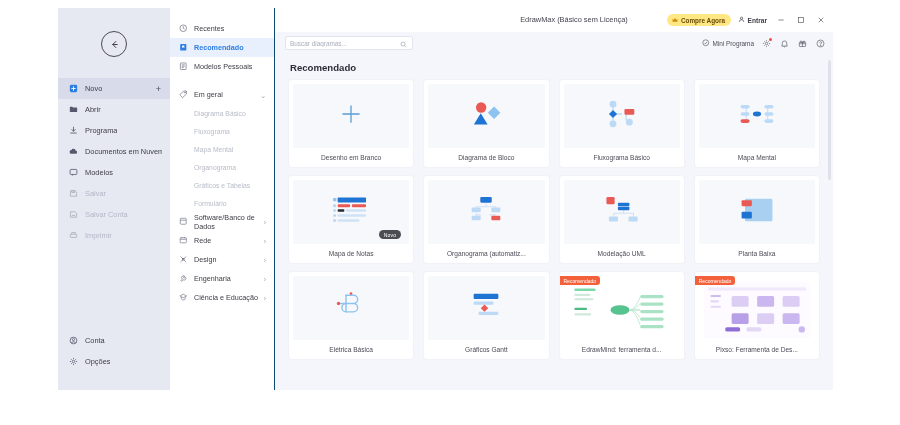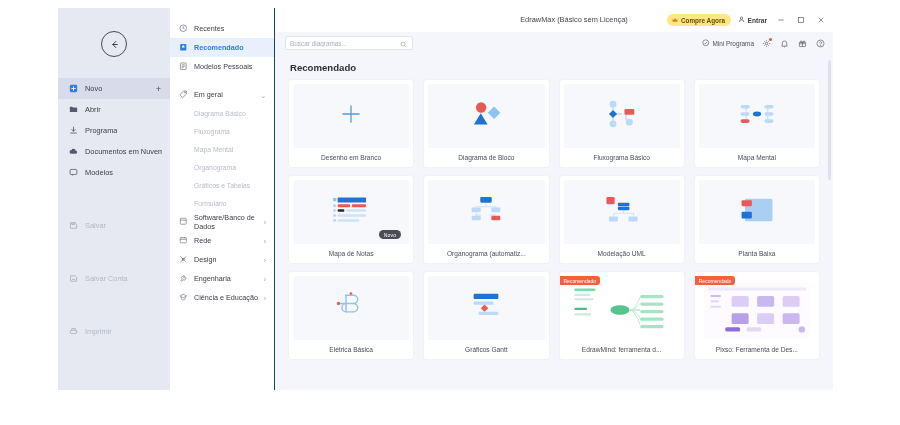--- a/index.html
+++ b/index.html
@@ -54,7 +54,7 @@
     position: relative;
   }
   .rail-item.active { background: #d8dbe9; }
-  .rail-item.dim { color: #b4b7c6; margin-top: 32px; }
+  .rail-item.dim { color: #b4b7c6; }
   .rail-item.dim .ri { opacity: .42; }
   .rail-item .ri {
     width: 9px; height: 9px; flex: 0 0 9px;

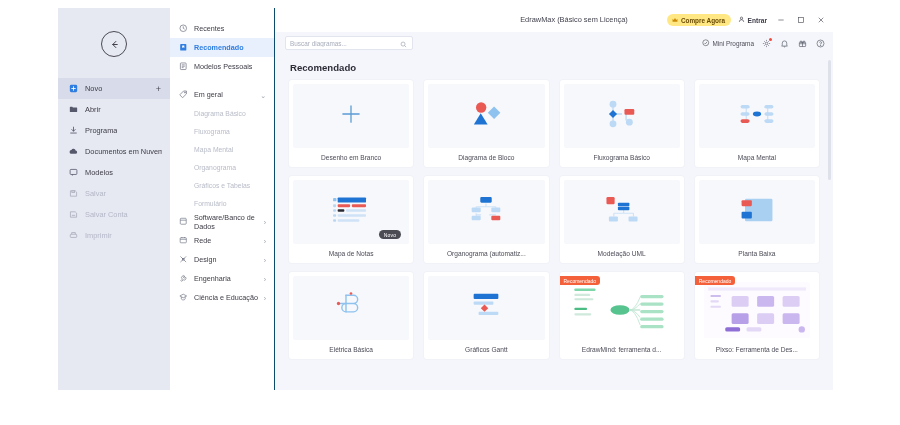--- a/index.html
+++ b/index.html
@@ -382,6 +382,27 @@
       </div>
     </div>
 
+    <div class="rail-bottom">
+      <div class="rail-item">
+        <span class="ri">
+          <svg width="9" height="9" viewBox="0 0 16 16" fill="none" stroke="#55596b" stroke-width="1.4">
+                <circle cx="8" cy="8" r="6"></circle>
+                <circle cx="8" cy="6.4" r="1.9"></circle>
+                <path d="M4.4 12.4a4 4 0 0 1 7.2 0"></path>
+              </svg>
+        </span>
+        <span class="lbl">Conta</span>
+      </div>
+      <div class="rail-item">
+        <span class="ri">
+          <svg width="9" height="9" viewBox="0 0 16 16" fill="none" stroke="#55596b" stroke-width="1.3">
+                <circle cx="8" cy="8" r="2.3"></circle>
+                <path d="M8 1.6v2M8 12.4v2M1.6 8h2M12.4 8h2M3.5 3.5l1.4 1.4M11.1 11.1l1.4 1.4M12.5 3.5l-1.4 1.4M4.9 11.1l-1.4 1.4"></path>
+              </svg>
+        </span>
+        <span class="lbl">Opções</span>
+      </div>
+    </div>
   </div>
 
   <div class="nav">

